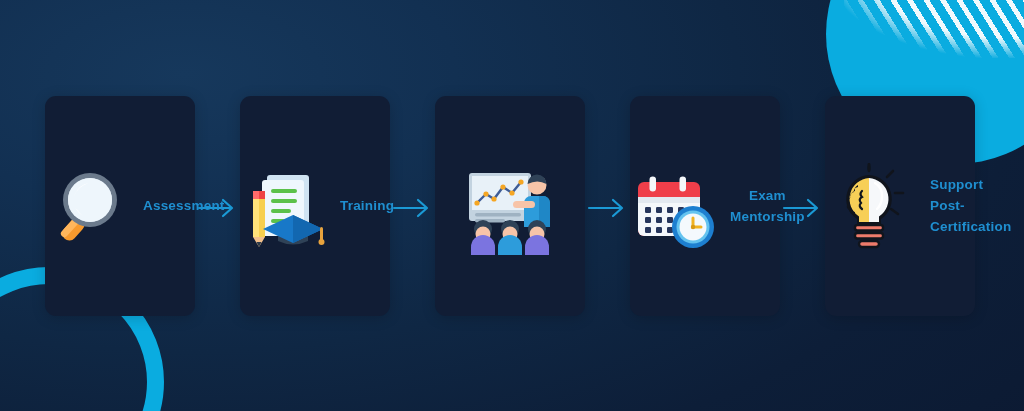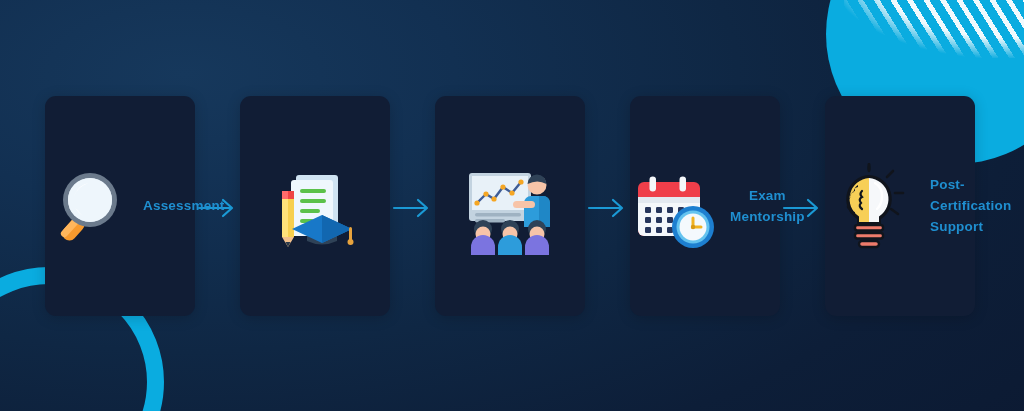--- a/index.html
+++ b/index.html
@@ -123,6 +123,7 @@
           </g>
         </svg>
       </div>
+      <div class="card-label">Training</div>
     </div>
 
     <div class="arrow">

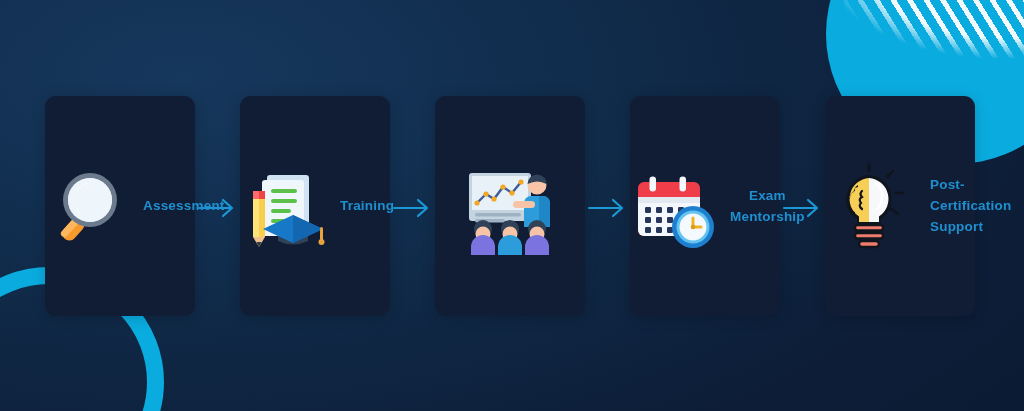--- a/index.html
+++ b/index.html
@@ -250,8 +250,8 @@
         </svg>
       </div>
       <div class="card-label two-line">
+          <div>Support</div>
           <div>Post-Certification</div>
-          <div>Support</div>
         </div>
     </div>
 

